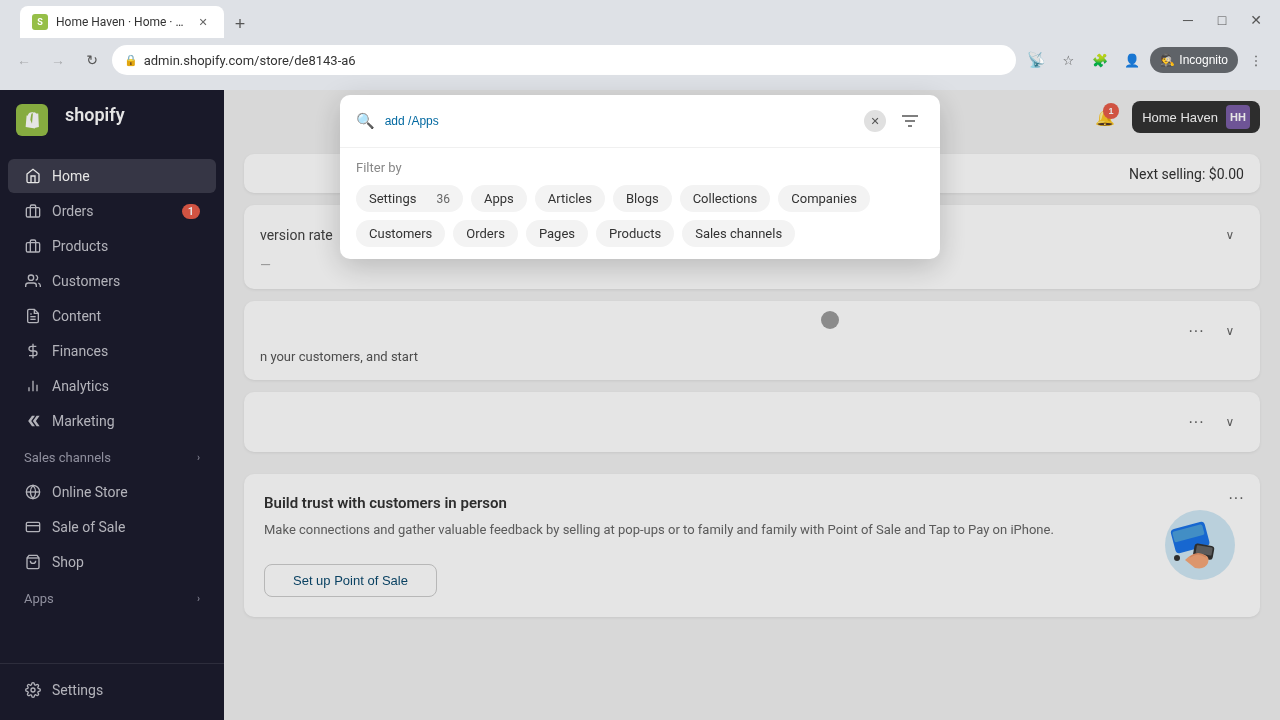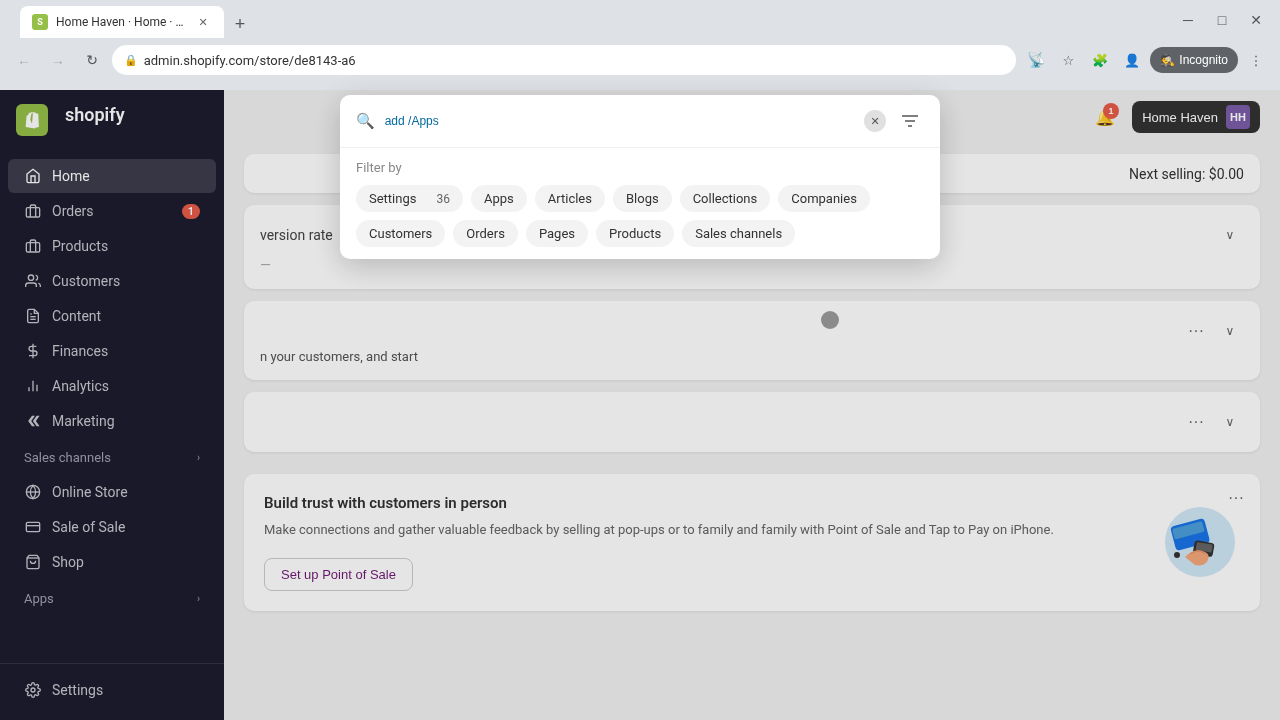--- a/index.html
+++ b/index.html
@@ -494,14 +494,14 @@
     .bottom-card-desc { font-size: 13px; color: #666; line-height: 1.5; }
     .bottom-card-btn {
       display: inline-block;
-      margin-top: 18px;
-      padding: 8px 16px;
+      margin-top: 24px;
+      padding: 8px 28px;
       border: 1.5px solid #ccc;
       border-radius: 8px;
       font-size: 13px;
       cursor: pointer;
       background: white;
-      color: #701a75;
+      color: #0c4a6e;
     }
     .bottom-card-illustration {
       width: 100px;

